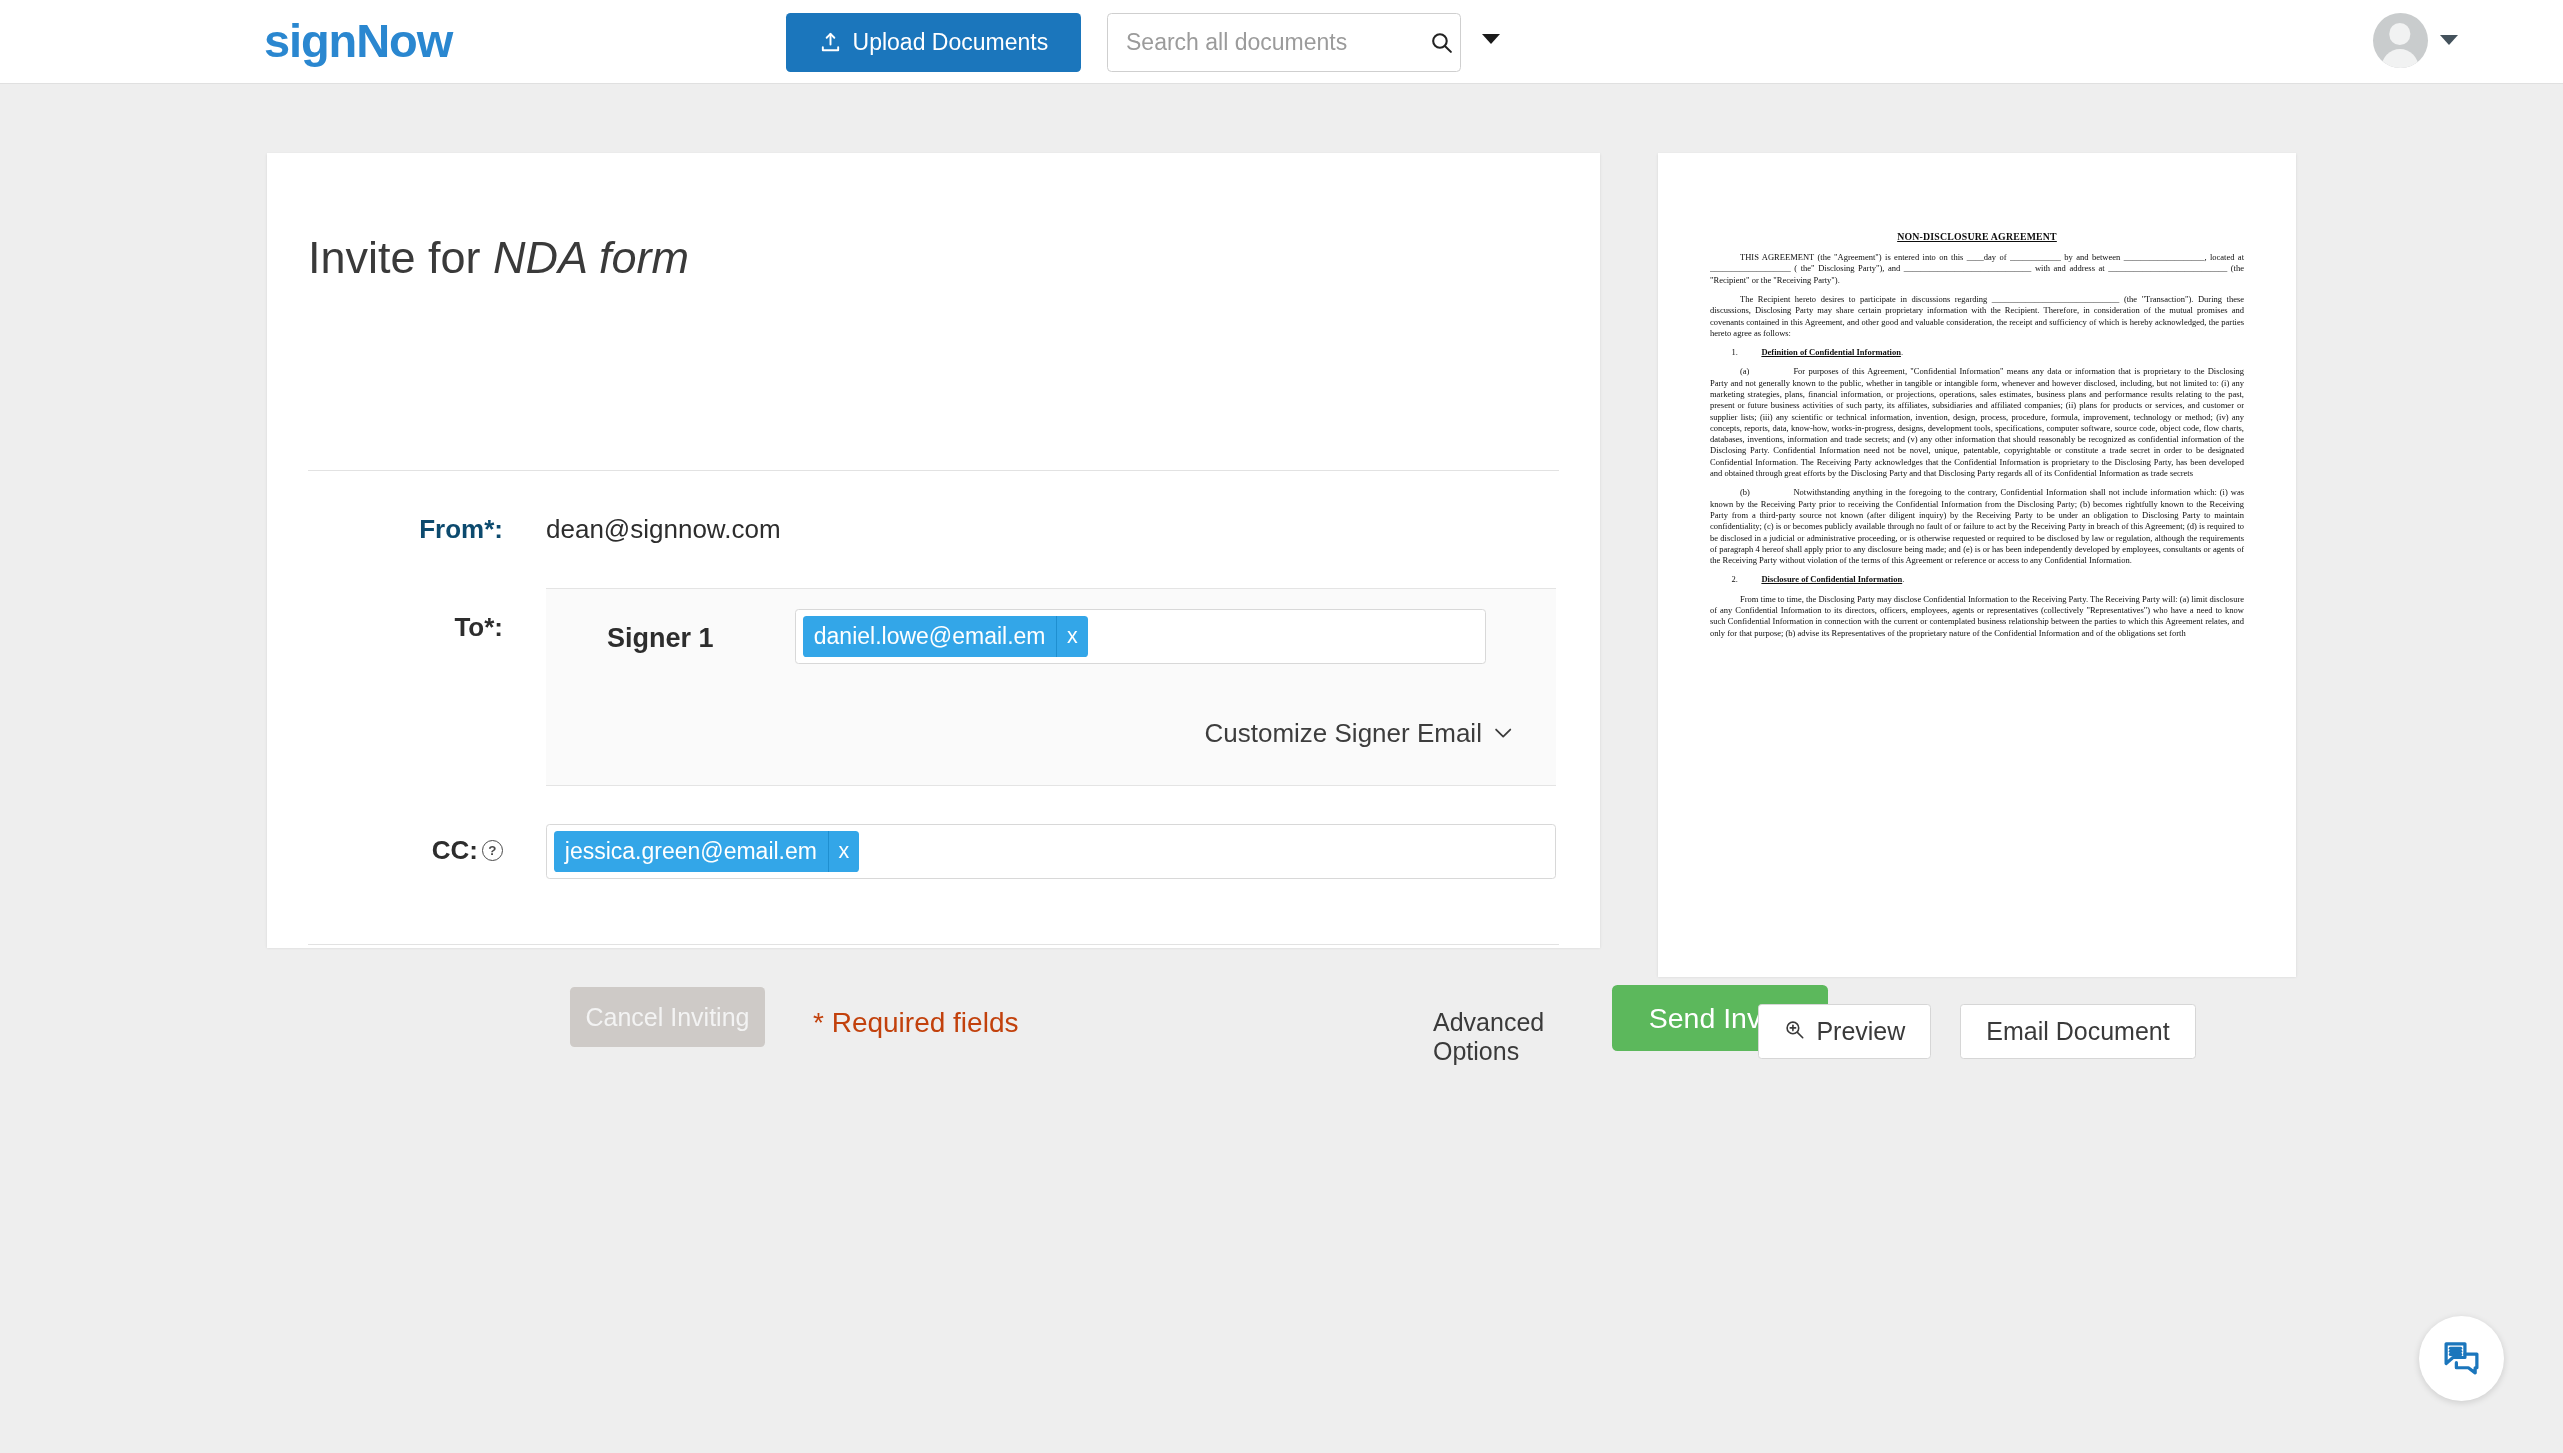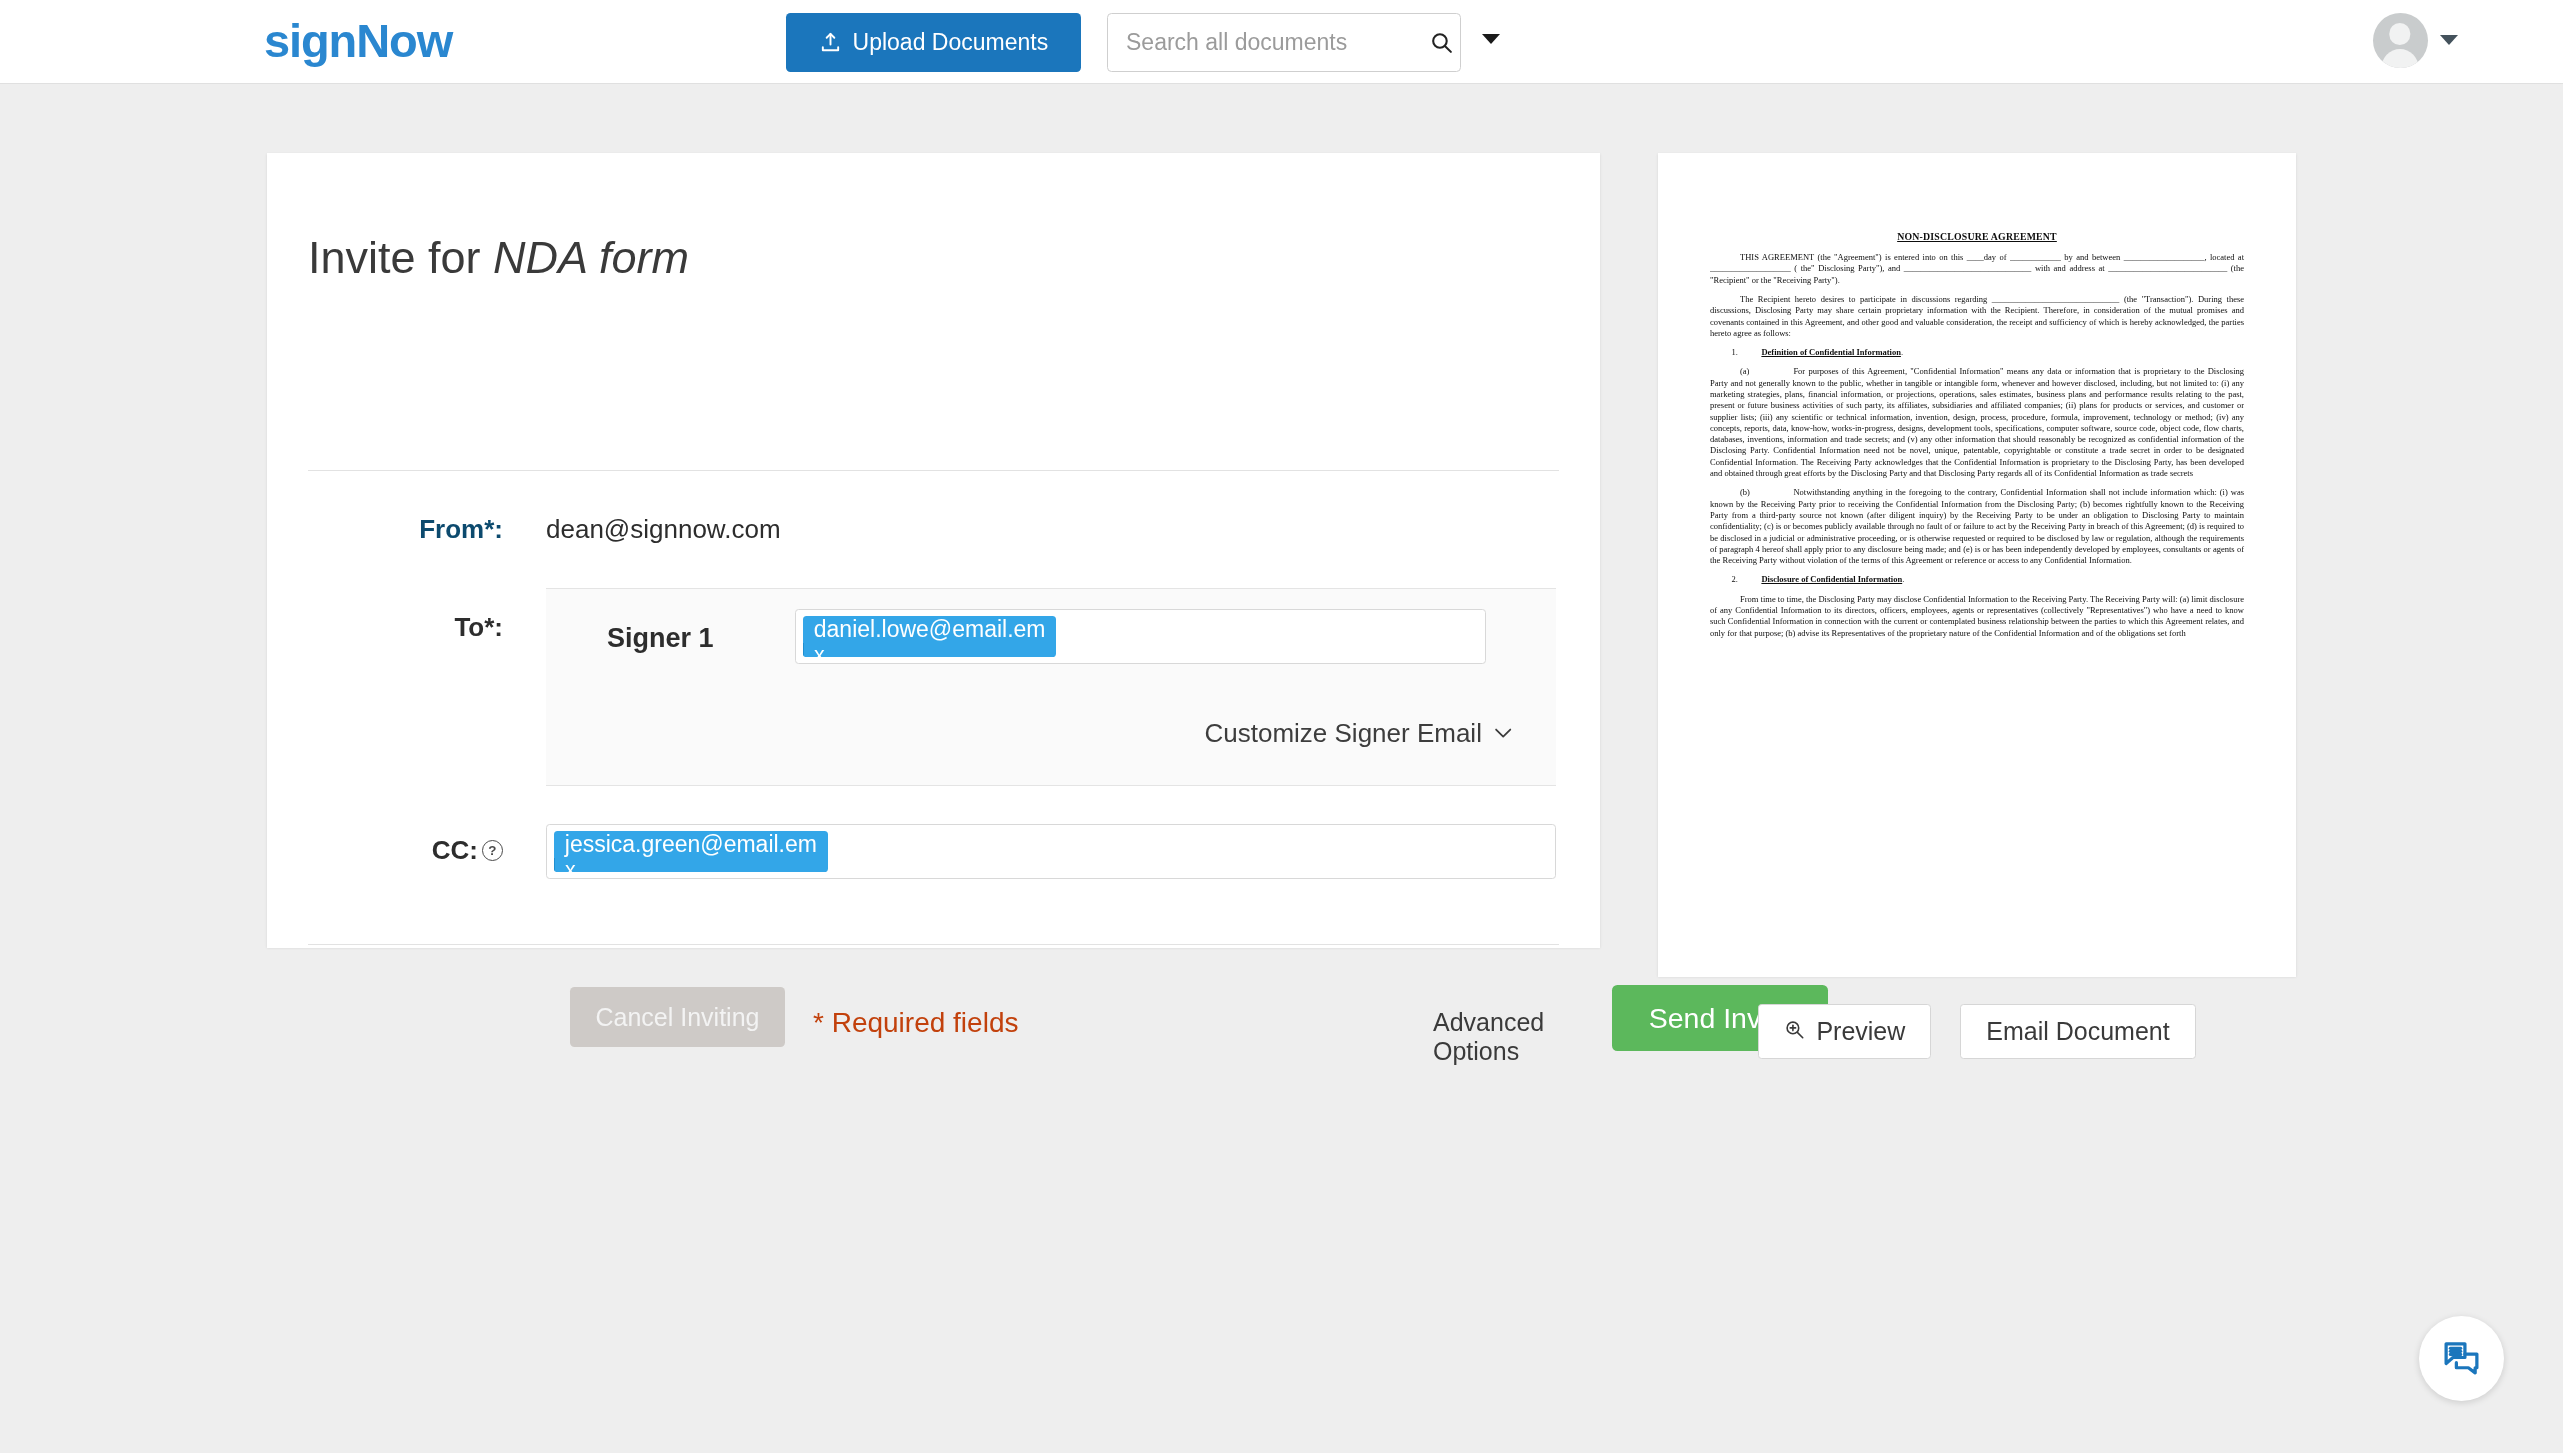--- a/index.html
+++ b/index.html
@@ -150,7 +150,7 @@
   .email-tag {
     display: inline-flex; align-items: stretch;
     background: #33a6e8; border-radius: 3.6px;
-    height: 41px; overflow: hidden; flex-direction: column;
+    height: 41px; overflow: hidden;
   }
   .email-tag .txt {
     color: #fff; font-size: 23px; padding: 0 10.7px;

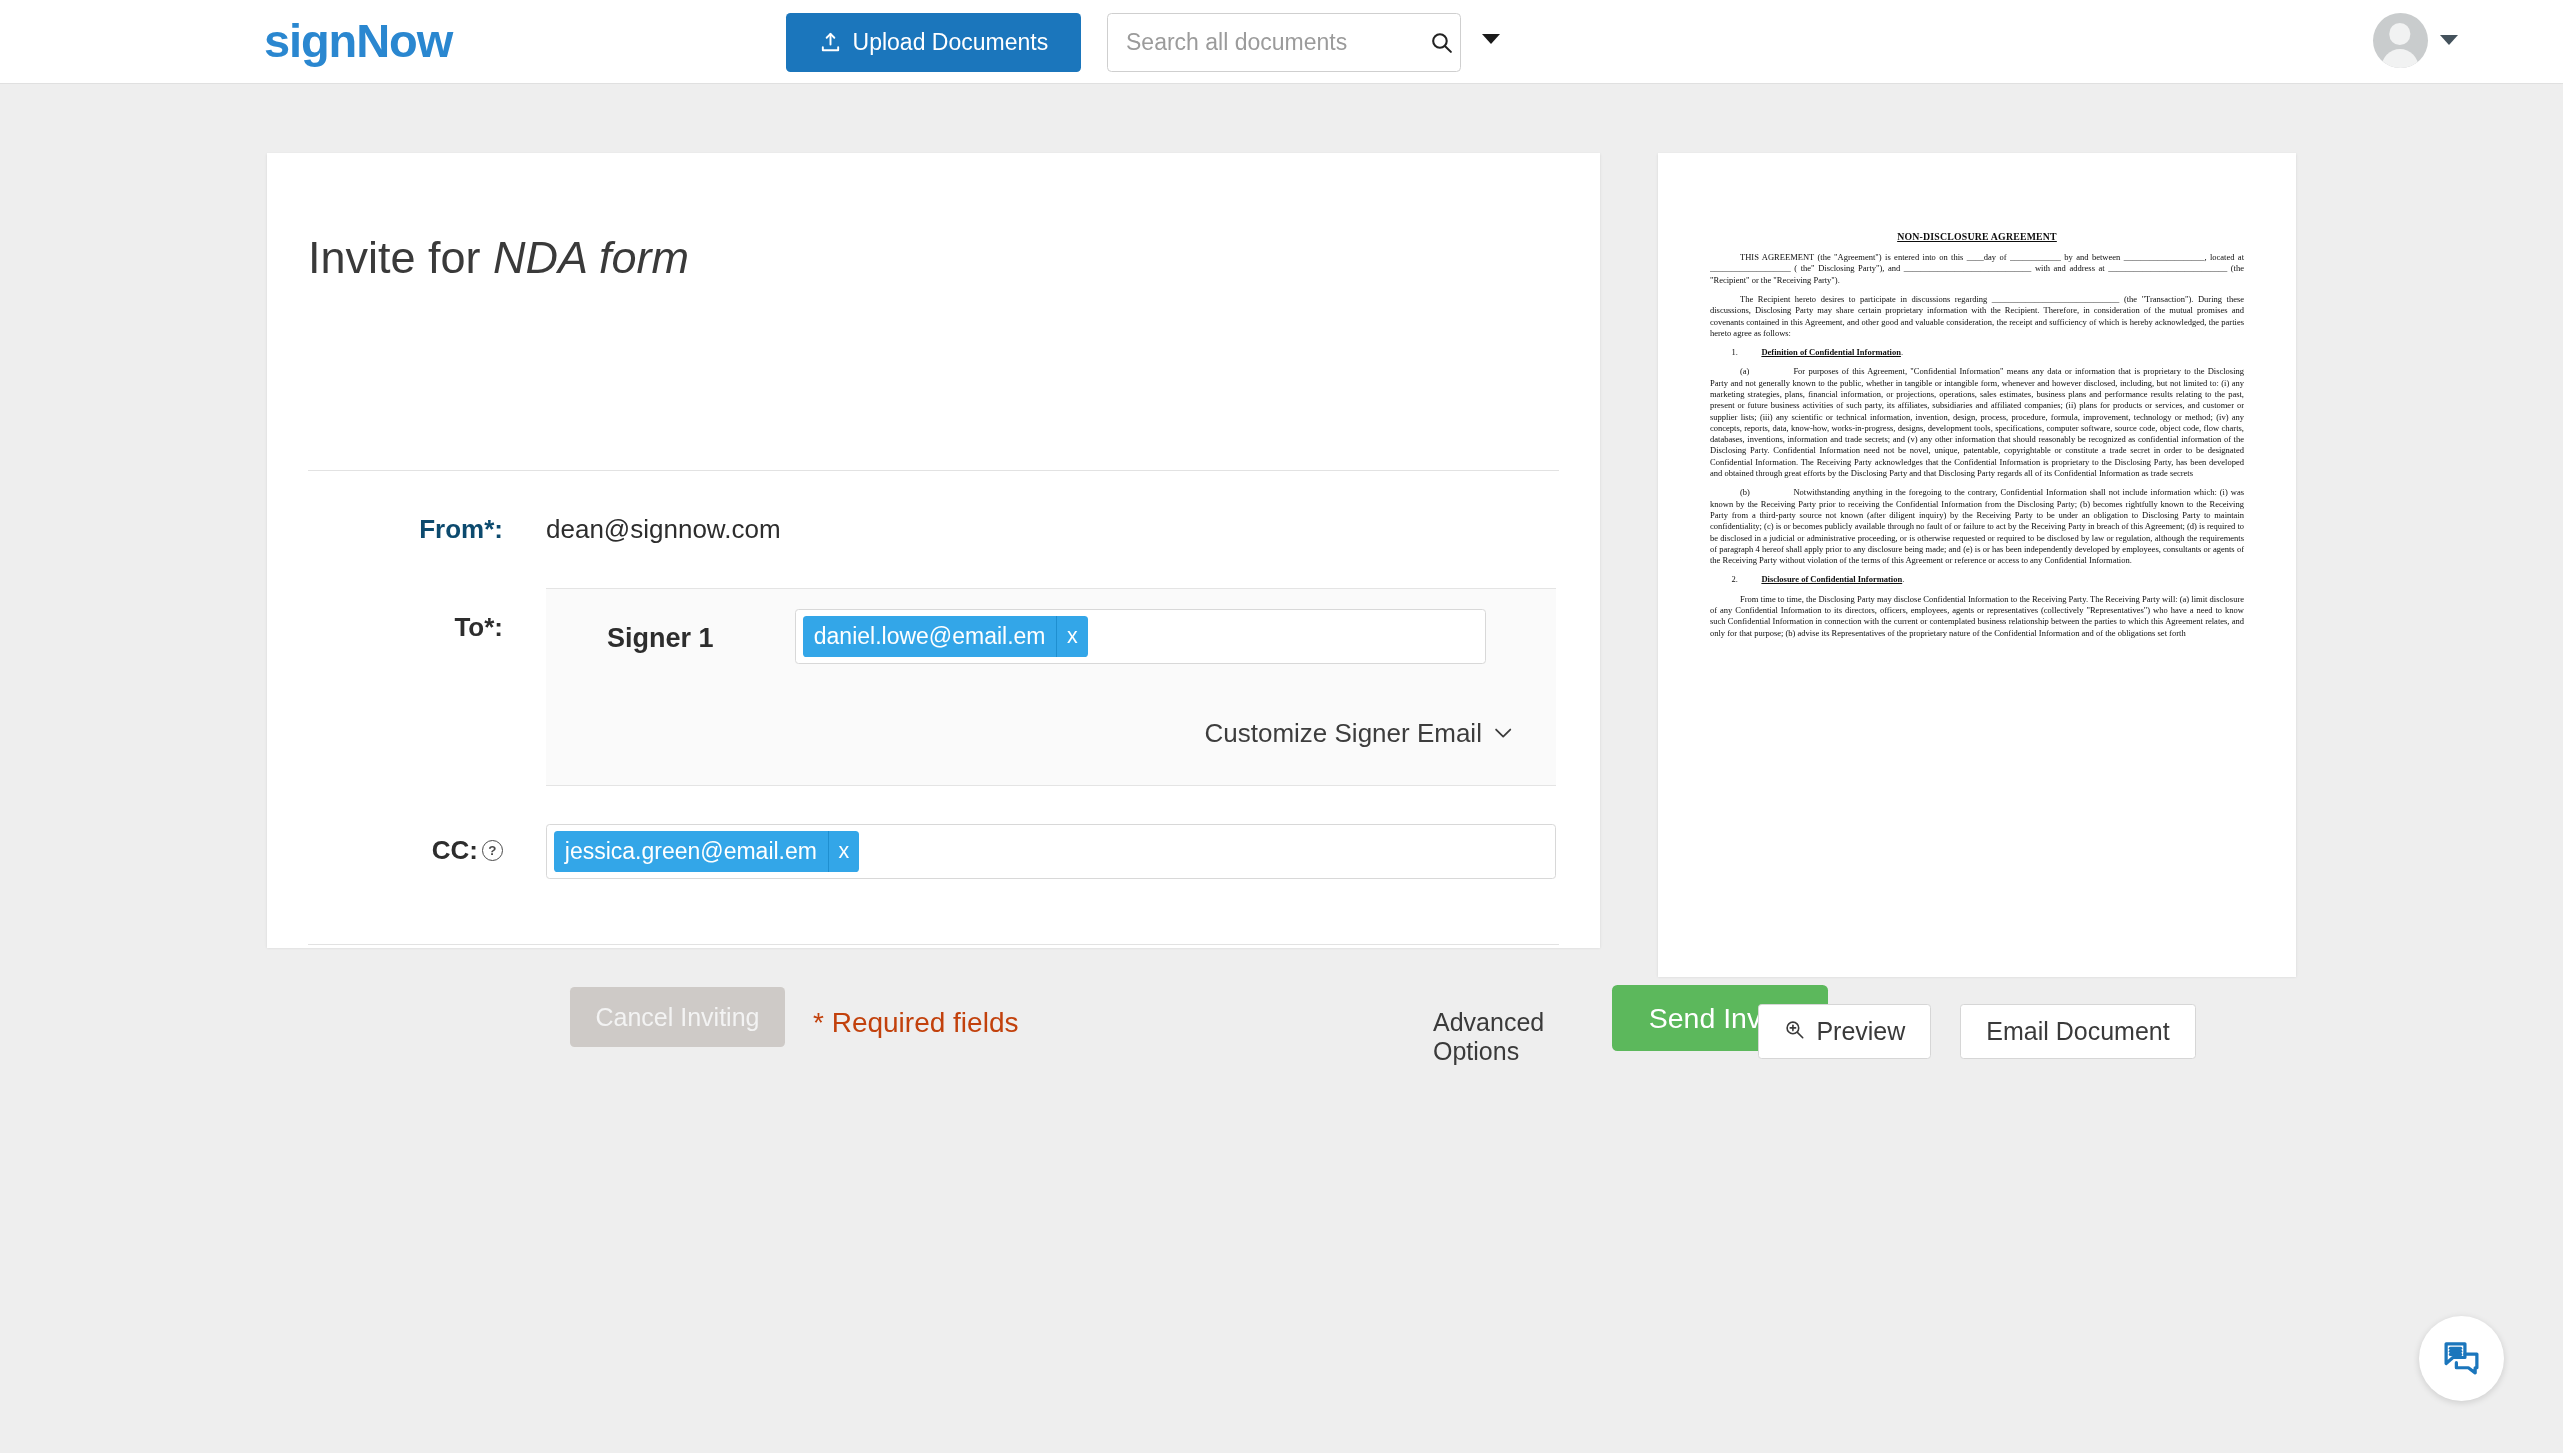--- a/index.html
+++ b/index.html
@@ -185,7 +185,7 @@
 
   .cancel-btn {
     position: absolute; left: 303px; top: 834px;
-    width: 215px; height: 60px;
+    width: 195px; height: 60px;
     background: #cecac7; border: none; border-radius: 4.5px;
     color: #f3f3f3; font-size: 25px; font-family: "Liberation Sans", sans-serif;
     cursor: pointer;

